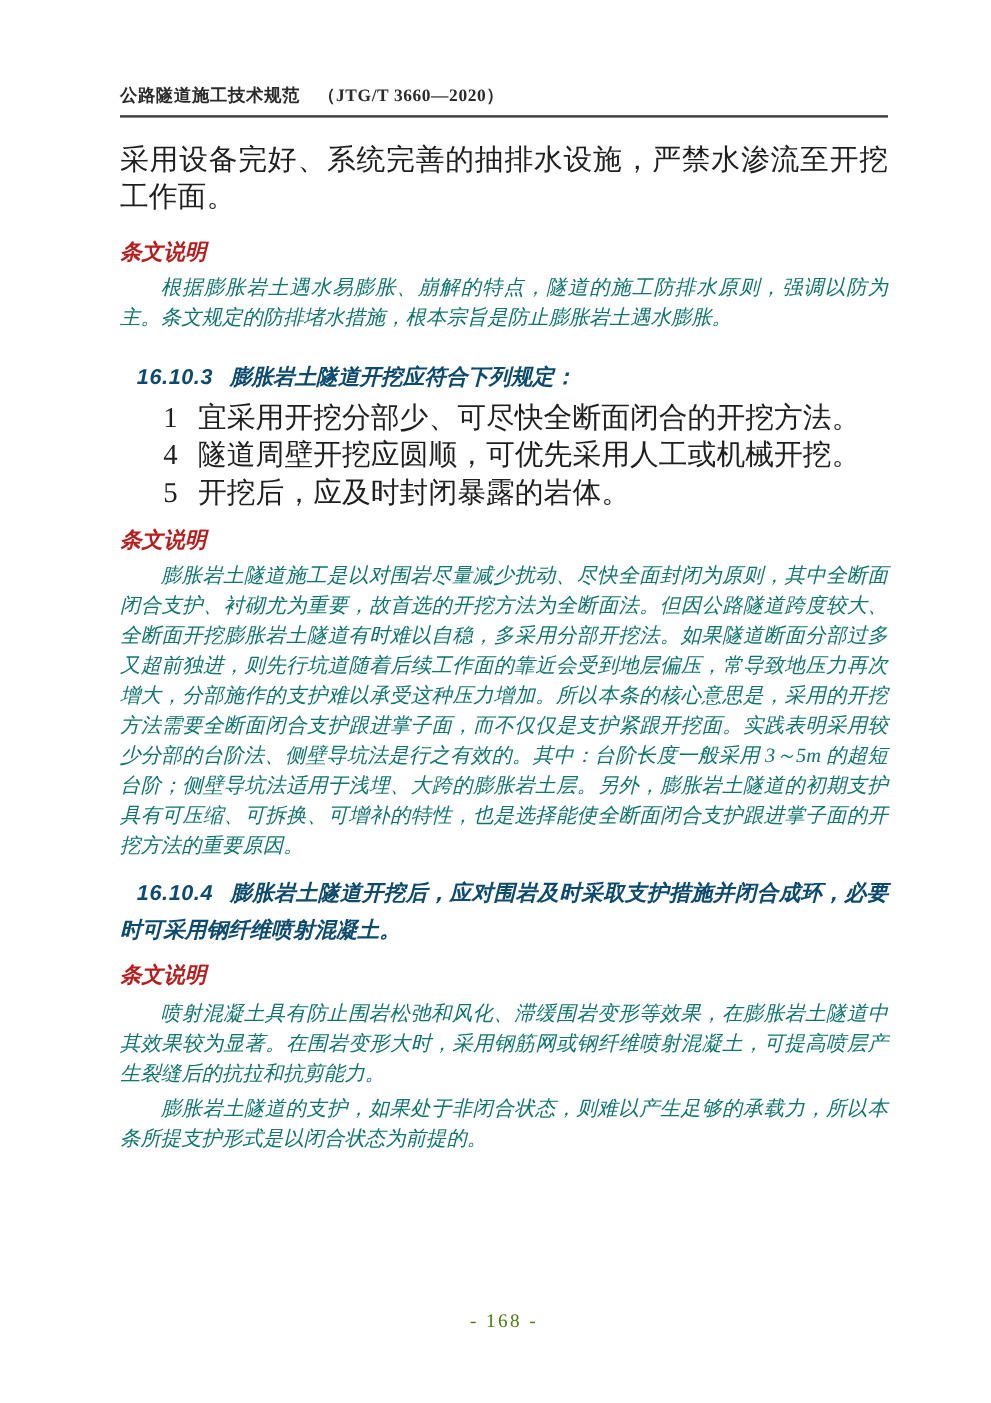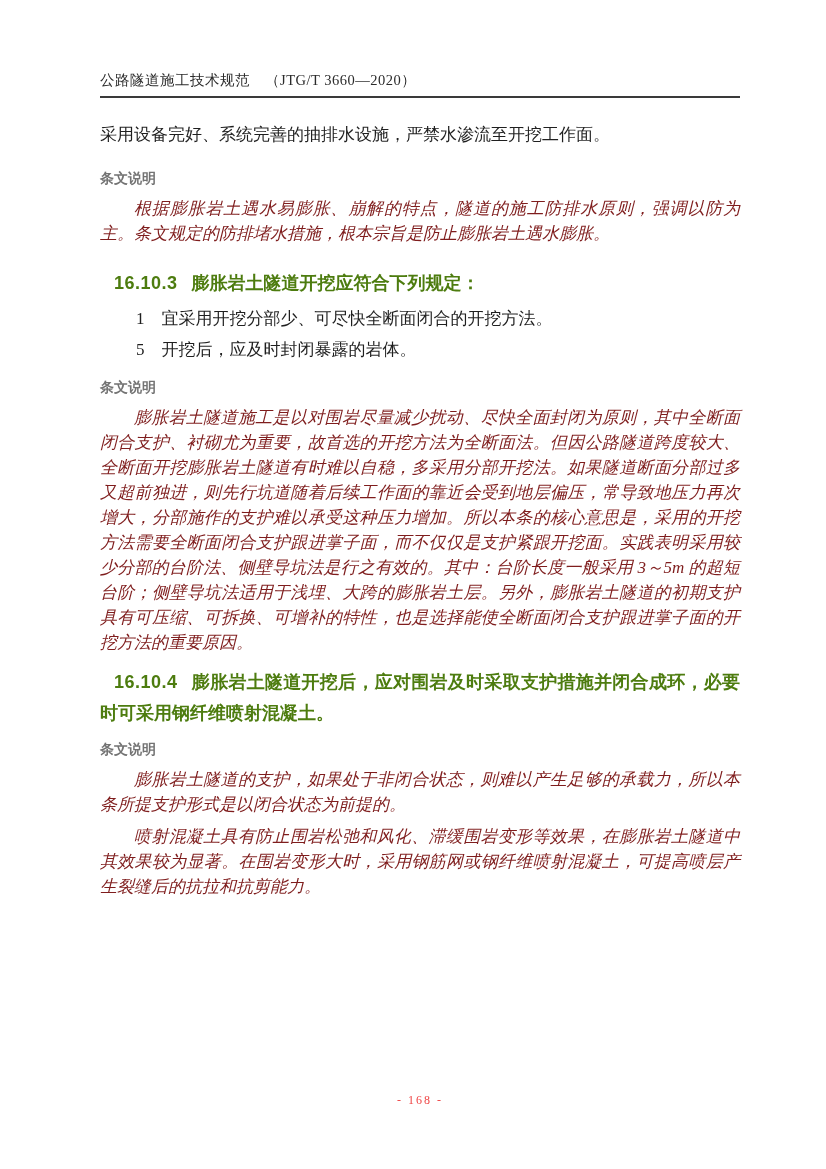--- a/index.html
+++ b/index.html
@@ -24,6 +24,7 @@
     color: #2b2b2b;
     padding-bottom: 6px;
     border-bottom: 2px solid #3a3a3a;
+    font-weight: bold;
   }
   
   .body-p {

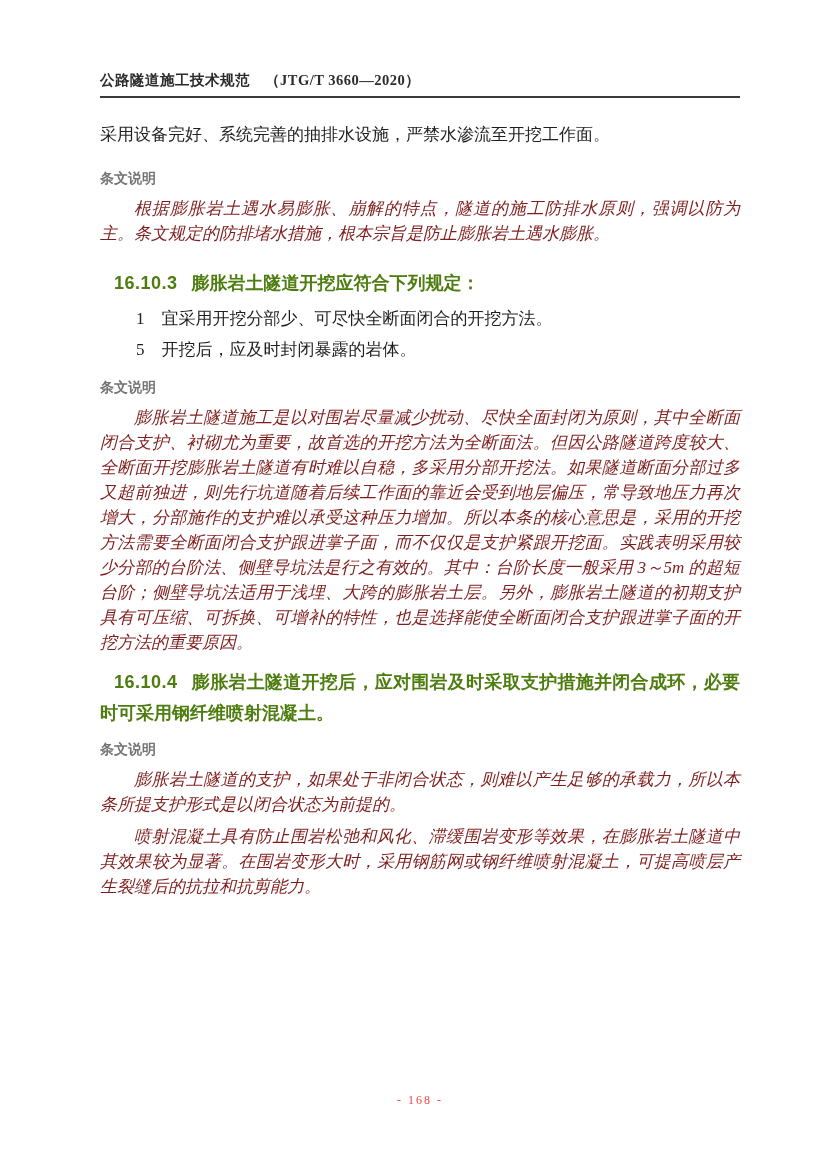--- a/index.html
+++ b/index.html
@@ -28,7 +28,7 @@
   }
   
   .body-p {
-    font-size: 17px;
+    font-size: 24px;
     line-height: 31px;
     text-align: justify;
     margin: 0;

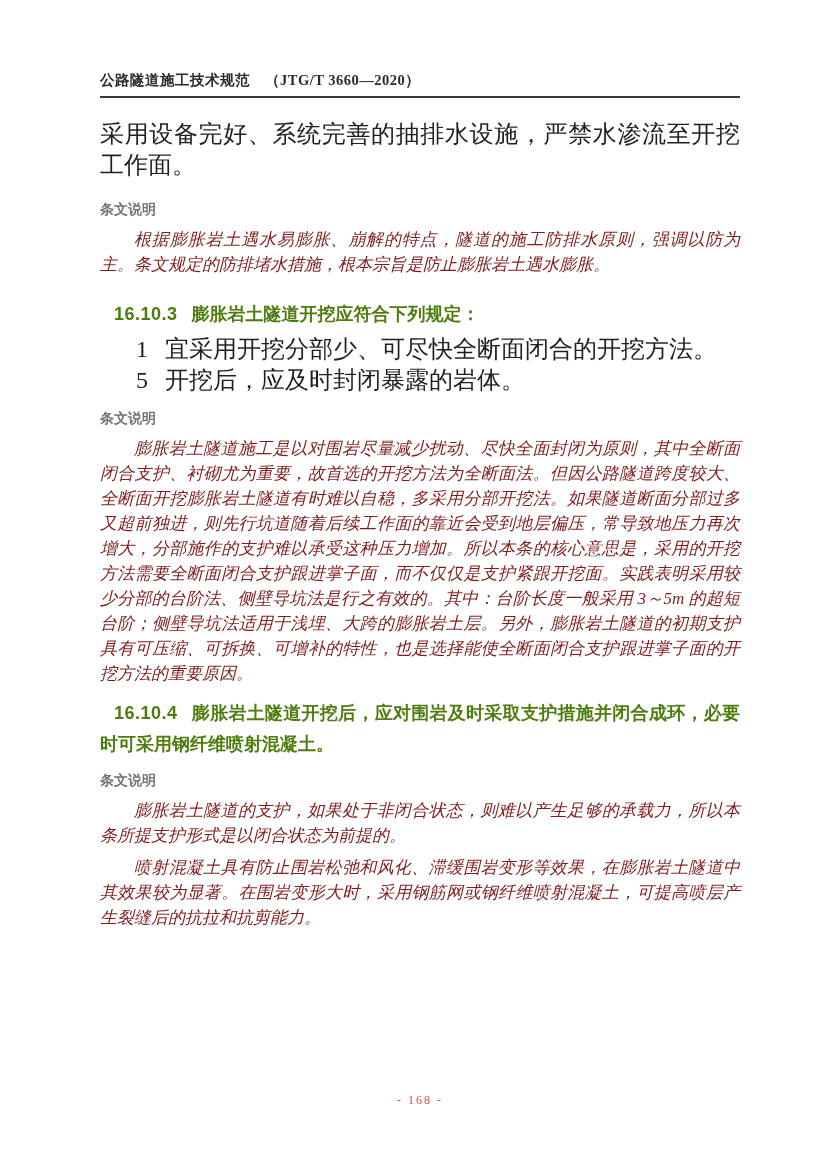--- a/index.html
+++ b/index.html
@@ -40,11 +40,12 @@
   .items-group { margin-top: 4px; }
   
   .notes-head {
-    font-size: 14px;
+    font-size: 18px;
     line-height: 26px;
     font-weight: bold;
+    font-style: italic;
     margin: 16px 0 0 0;
-    color: #737373;
+    color: #b91c1c;
   }
   #notes-head-2 { margin-top: 10px; }
   #notes-head-3 { margin-top: 8px; }

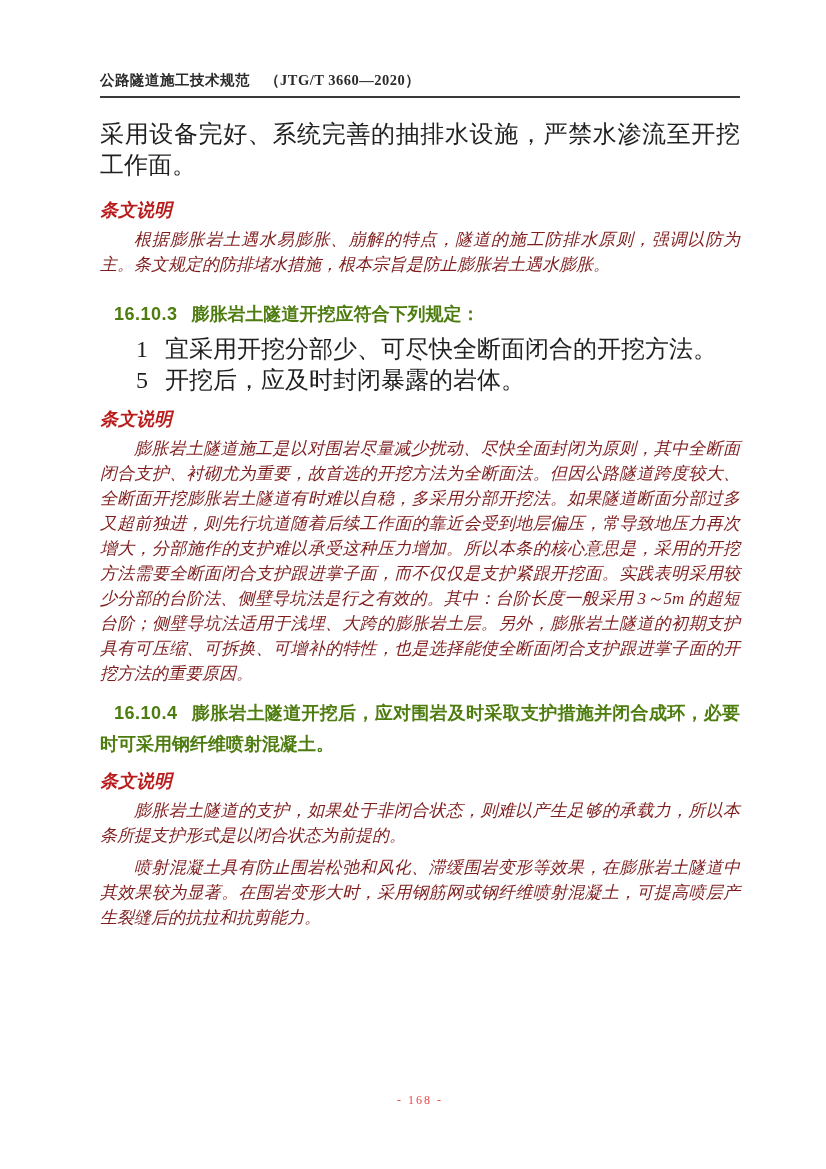--- a/index.html
+++ b/index.html
@@ -57,7 +57,7 @@
     text-align: justify;
     text-indent: 34px;
     margin: 4px 0 0 0;
-    color: #7f1d1d;
+    color: #0f766e;
   }
   #note3-p2 { margin-top: 7px; }
   

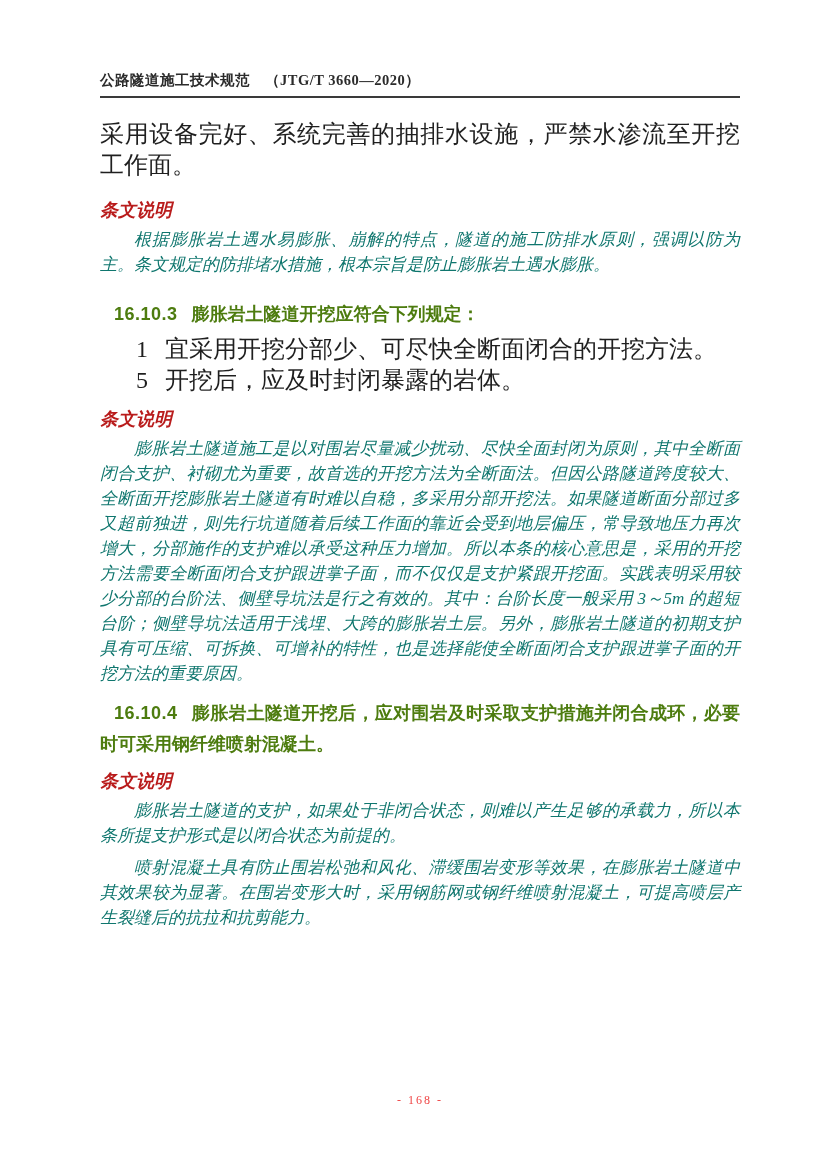--- a/index.html
+++ b/index.html
@@ -69,7 +69,8 @@
     text-align: justify;
     text-indent: 14px;
     margin: 22px 0 0 0;
-    color: #4d7c0f;
+    color: #0c4a6e;
+    font-style: italic;
   }
   #clause-16-10-4 { margin-top: 12px; }
   .cnum { margin-right: 14px; letter-spacing: 0.5px; }

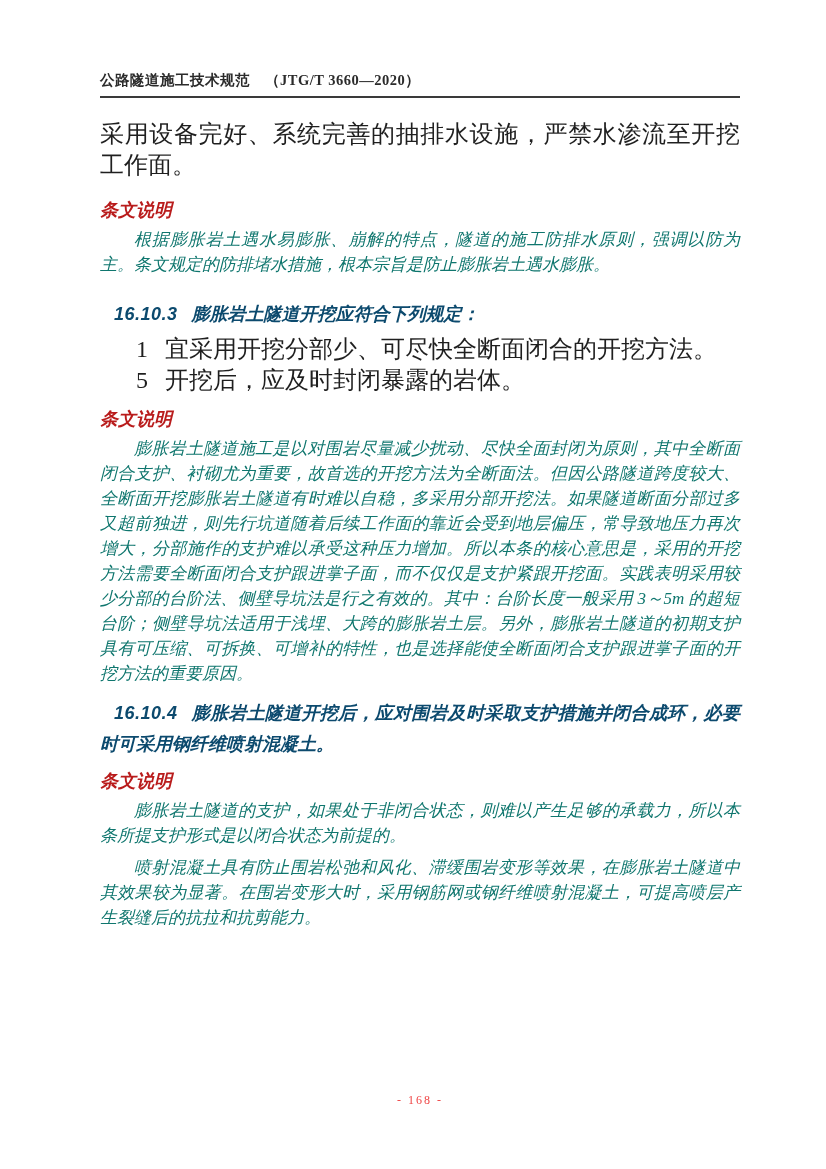--- a/index.html
+++ b/index.html
@@ -103,6 +103,7 @@
 
   <div class="items-group">
     <p class="body-p item"><span class="inum">1</span><span>宜采用开挖分部少、可尽快全断面闭合的开挖方法。</span></p>
+    <p class="body-p item"><span class="inum">4</span><span>隧道周壁开挖应圆顺，可优先采用人工或机械开挖。</span></p>
     <p class="body-p item"><span class="inum">5</span><span>开挖后，应及时封闭暴露的岩体。</span></p>
   </div>
 

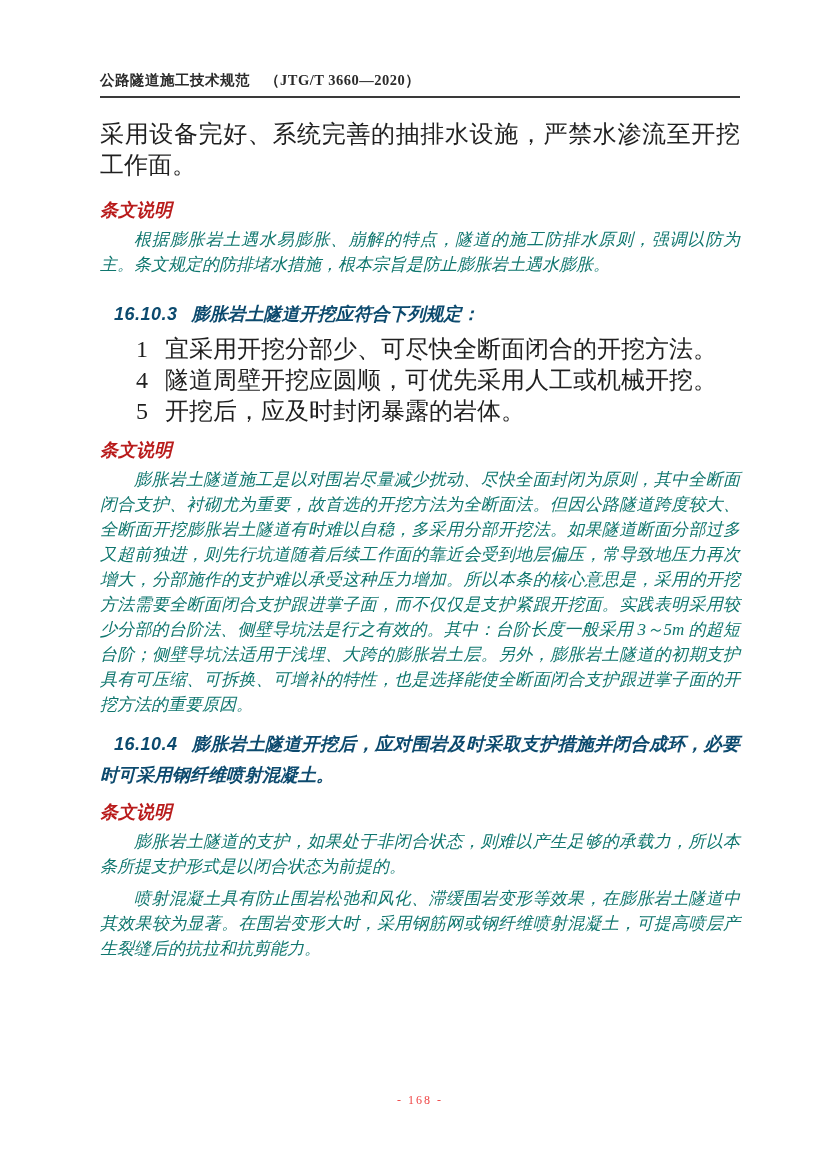--- a/index.html
+++ b/index.html
@@ -115,8 +115,8 @@
 
   <h3 class="notes-head" id="notes-head-3">条文说明</h3>
 
+  <p class="note" id="note3-p2">喷射混凝土具有防止围岩松弛和风化、滞缓围岩变形等效果，在膨胀岩土隧道中其效果较为显著。在围岩变形大时，采用钢筋网或钢纤维喷射混凝土，可提高喷层产生裂缝后的抗拉和抗剪能力。</p>
   <p class="note">膨胀岩土隧道的支护，如果处于非闭合状态，则难以产生足够的承载力，所以本条所提支护形式是以闭合状态为前提的。</p>
-  <p class="note" id="note3-p2">喷射混凝土具有防止围岩松弛和风化、滞缓围岩变形等效果，在膨胀岩土隧道中其效果较为显著。在围岩变形大时，采用钢筋网或钢纤维喷射混凝土，可提高喷层产生裂缝后的抗拉和抗剪能力。</p>
 
   <div class="page-number">- 168 -</div>
 

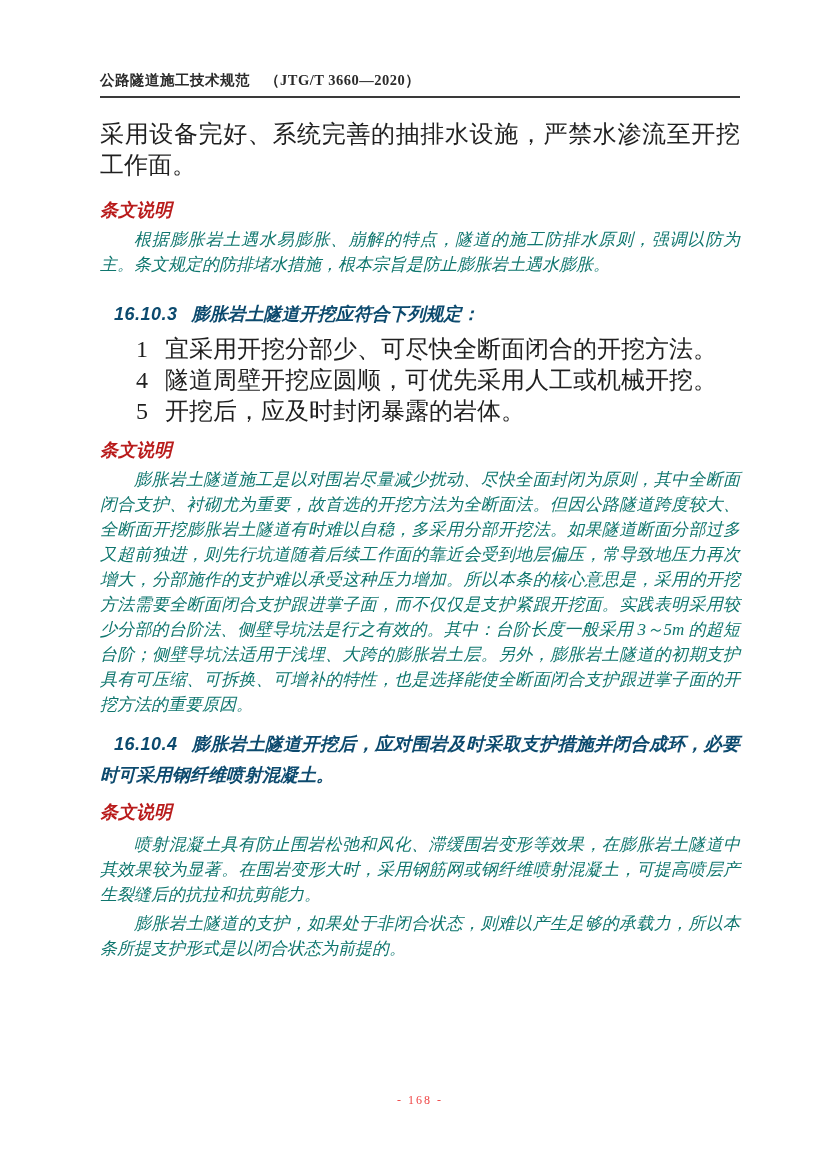--- a/index.html
+++ b/index.html
@@ -80,9 +80,9 @@
     left: 100px; right: 86px;
     top: 1093px;
     text-align: center;
-    font-size: 12px;
+    font-size: 16px;
     letter-spacing: 2px;
-    color: #ef4444;
+    color: #4d7c0f;
   }
 </style>
 </head>

